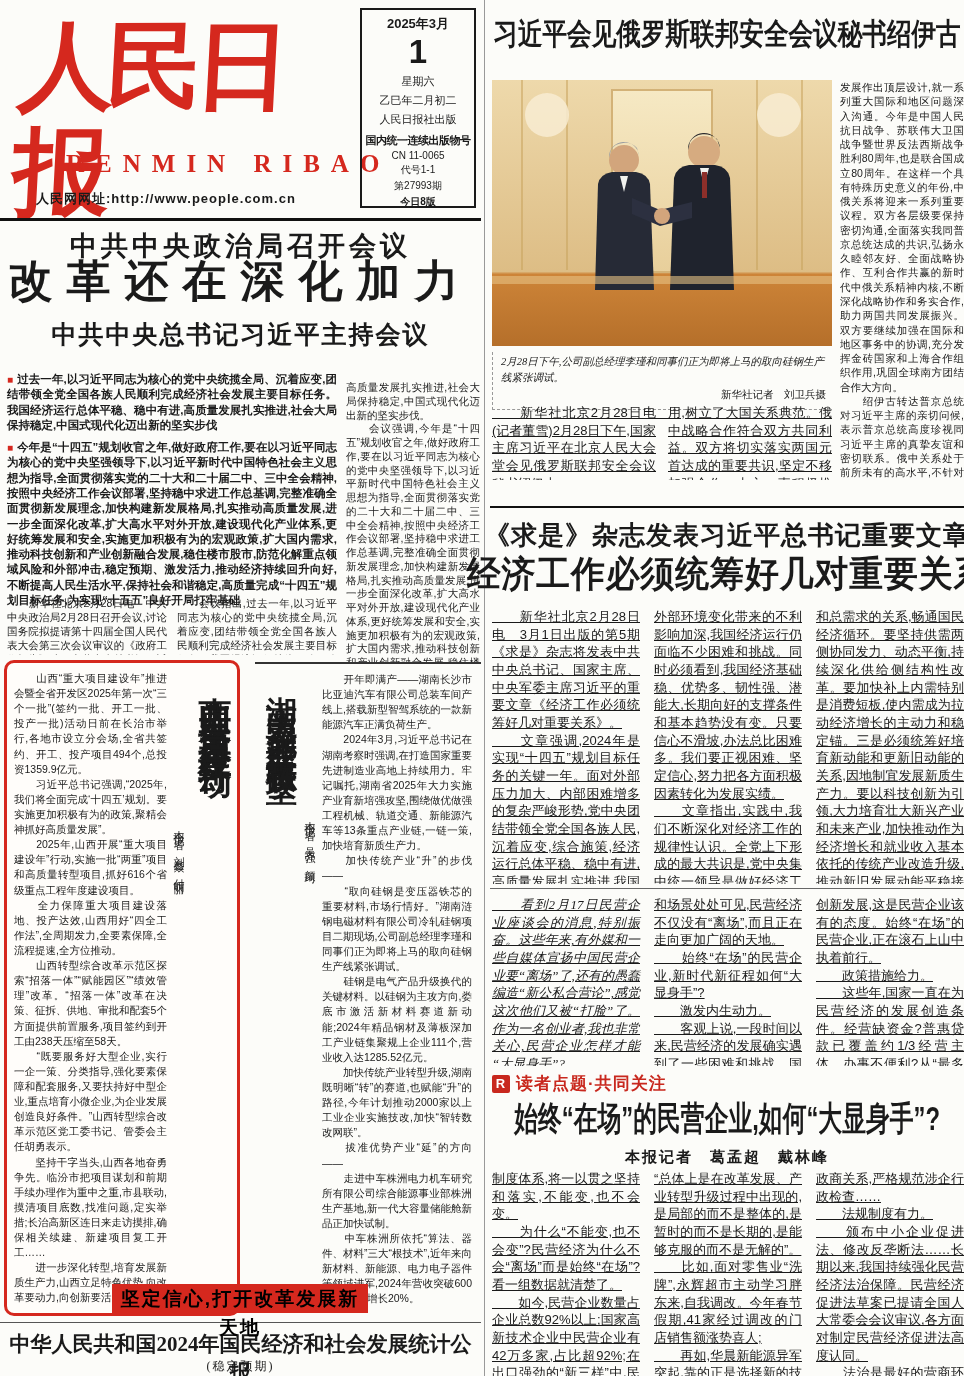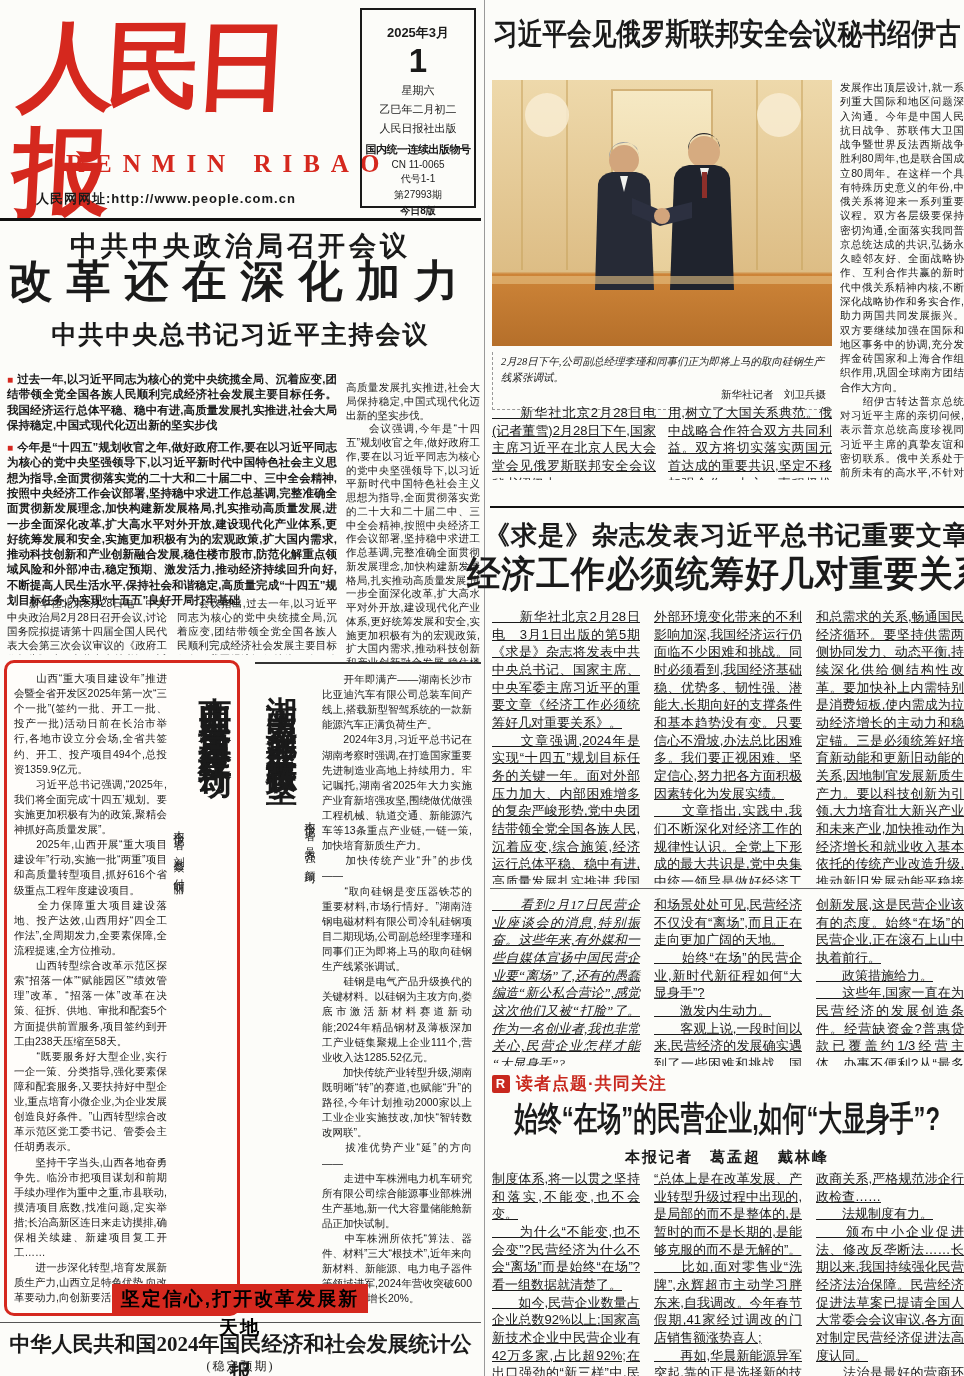--- a/index.html
+++ b/index.html
@@ -17,7 +17,7 @@
         font-size:96px;letter-spacing:-8px;line-height:1.1;transform:skewX(-3deg);}
   .latin{color:#d5281e;font-weight:bold;font-size:25px;letter-spacing:11px;font-family:"Liberation Serif",serif;}
   .url{font-size:13px;font-weight:bold;letter-spacing:1px;}
-  .datebox{border:2px solid #1a1a1a;text-align:center;box-sizing:border-box;padding-top:14px;}
+  .datebox{border:2px solid #1a1a1a;text-align:center;box-sizing:border-box;padding-top:5px;}
   .db-ym{font-size:13px;font-weight:bold;margin-bottom:2px;}
   .db-day{font-size:33px;font-weight:bold;line-height:1.05;}
   .db-row{font-size:11px;margin-top:4px;}

